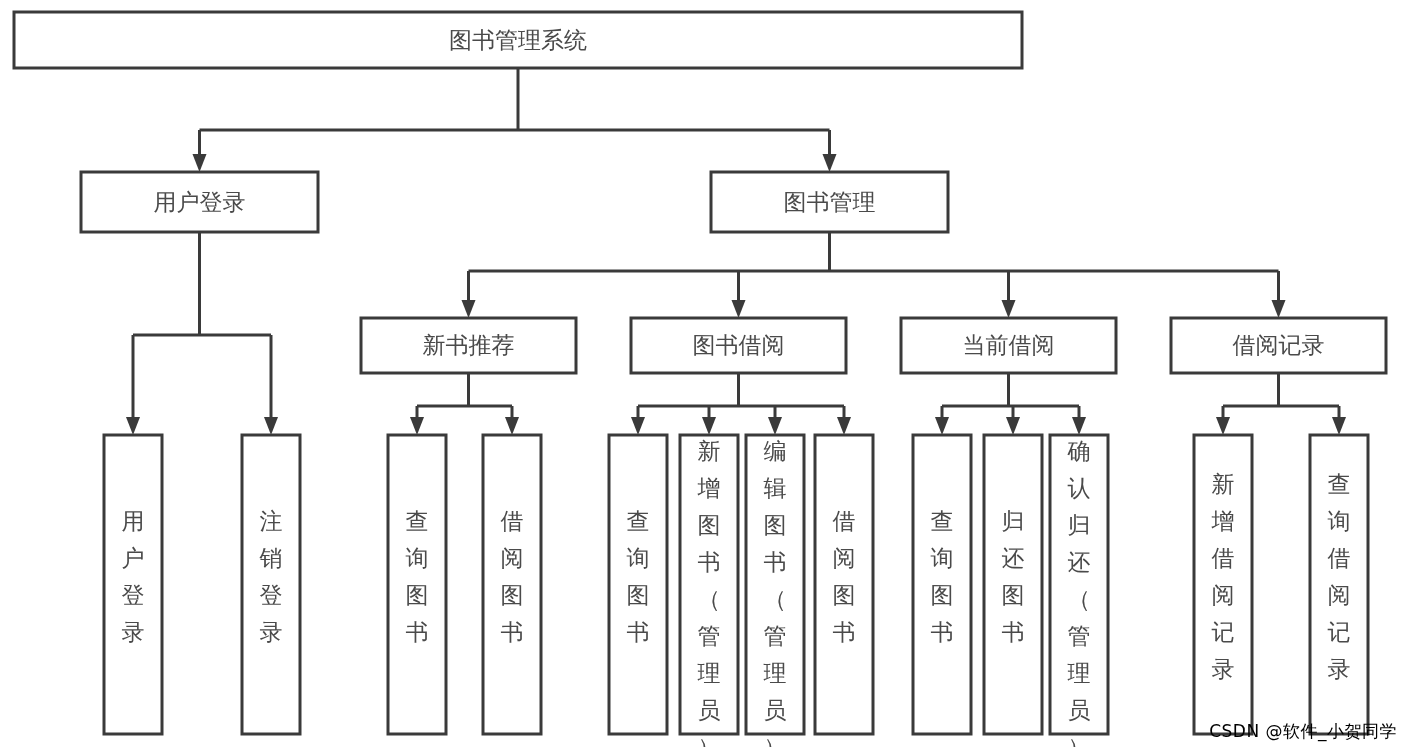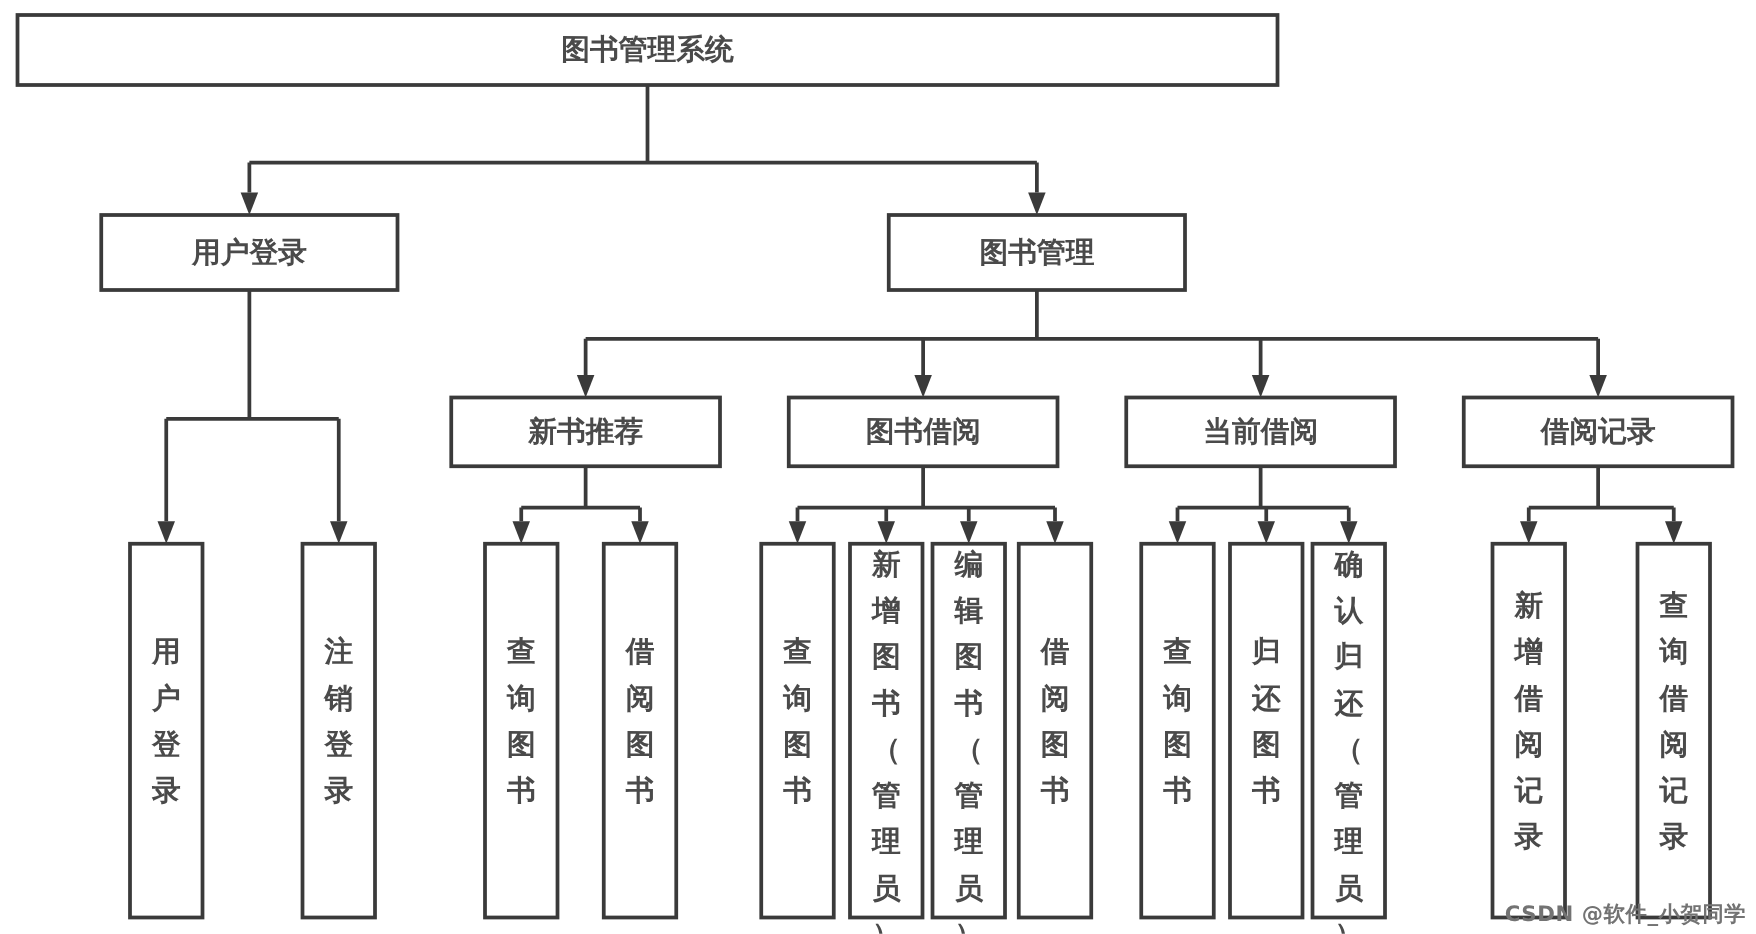--- a/index.html
+++ b/index.html
@@ -18,7 +18,6 @@
     position: relative;
     width: 1405px;
     height: 747px;
-    font-weight: bold;
   }
   svg.tree-canvas {
     position: absolute;

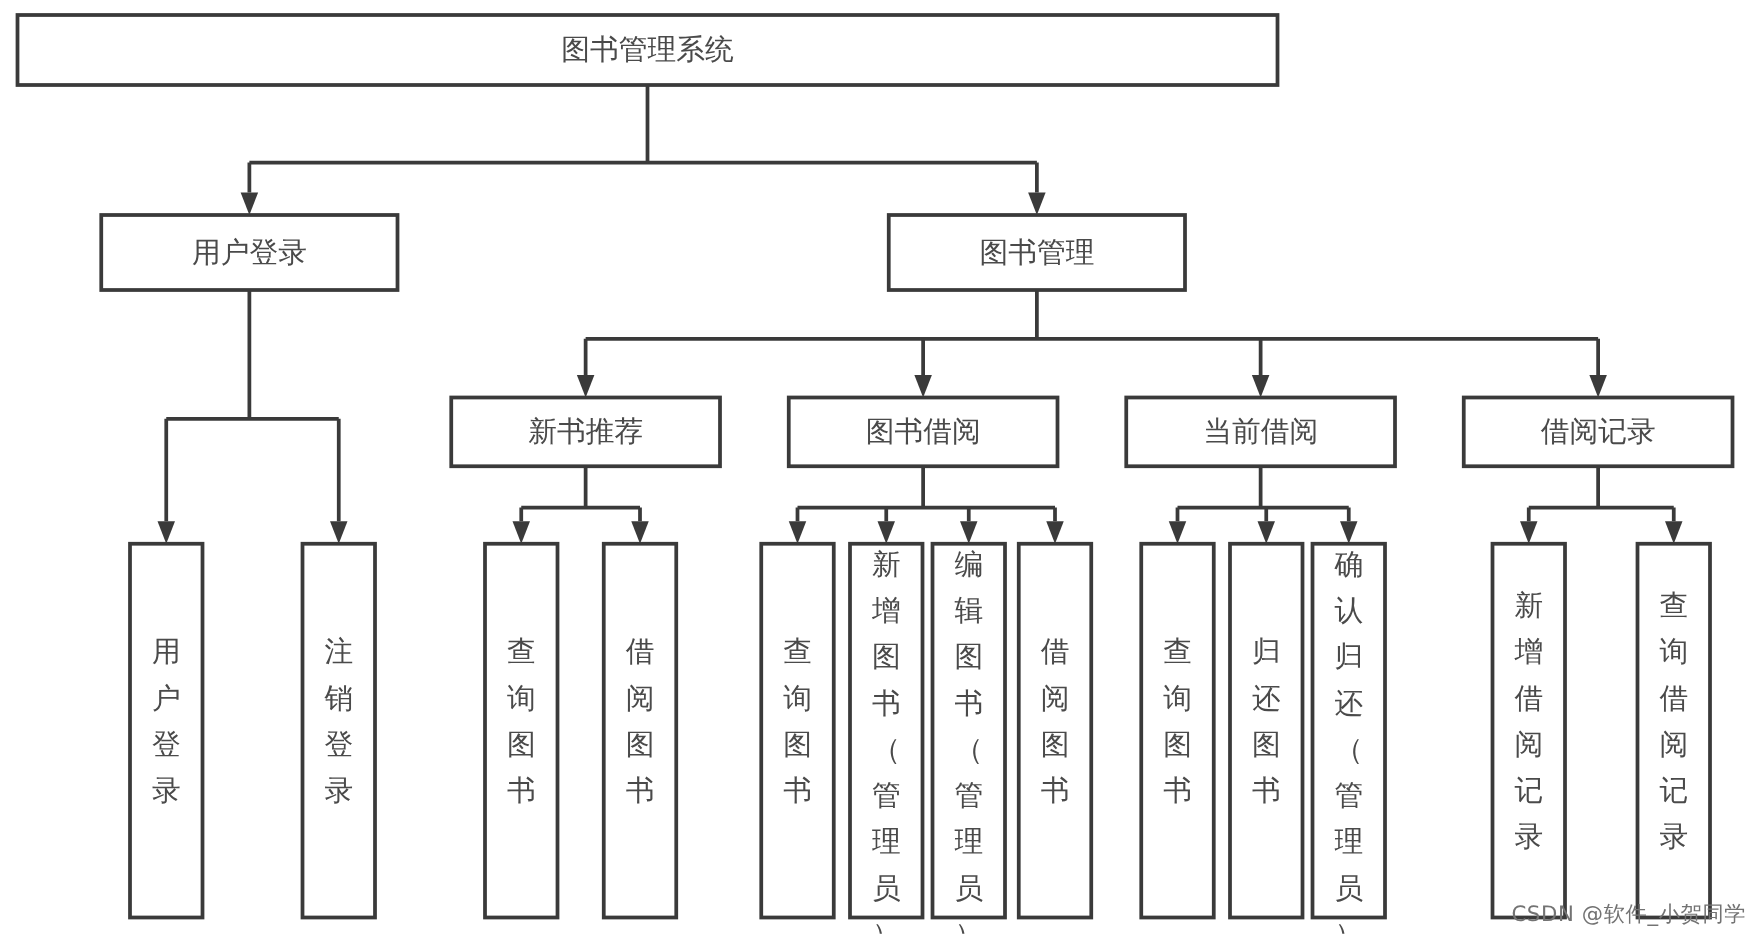--- a/index.html
+++ b/index.html
@@ -59,7 +59,7 @@
     bottom: 4px;
     font-family: "DejaVu Sans", "Liberation Sans", sans-serif;
     font-size: 17px;
-    color: #737373;
+    color: #000000;
     white-space: nowrap;
     letter-spacing: 0.5px;
     pointer-events: none;

